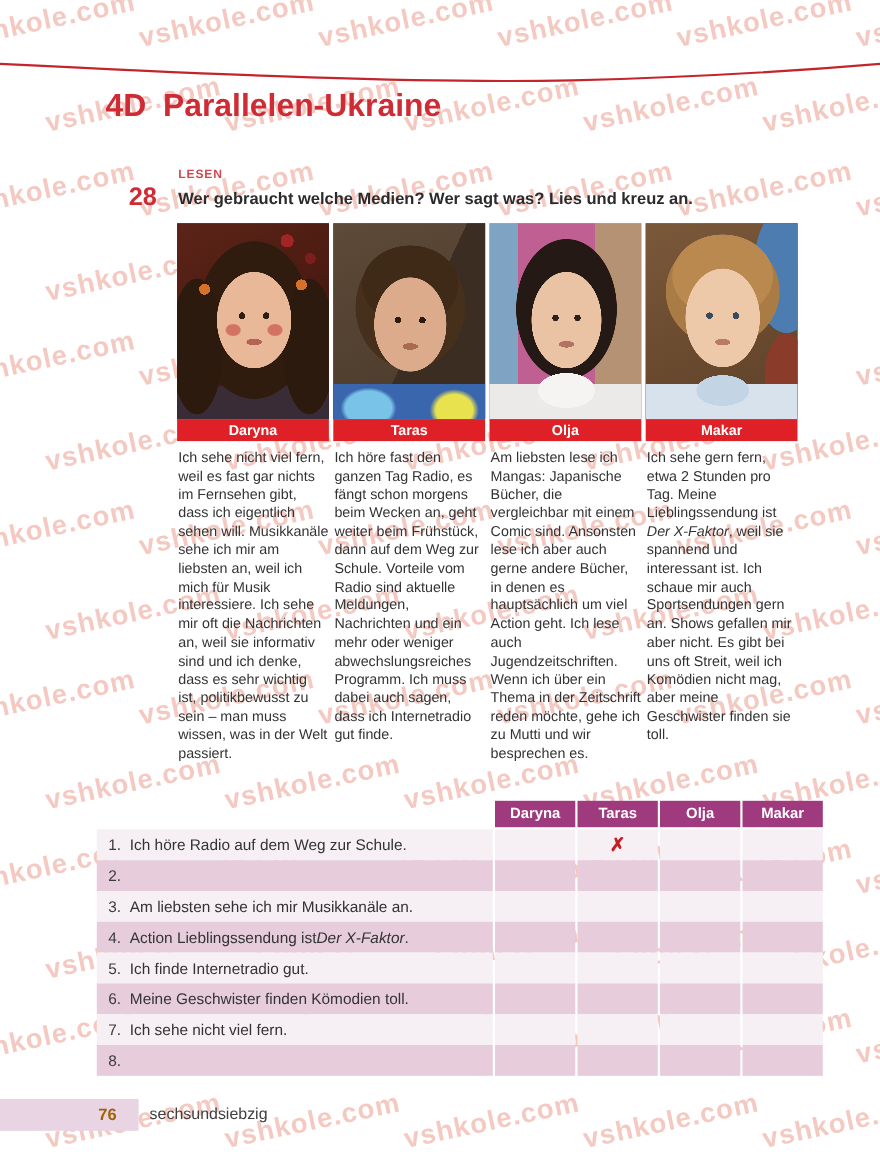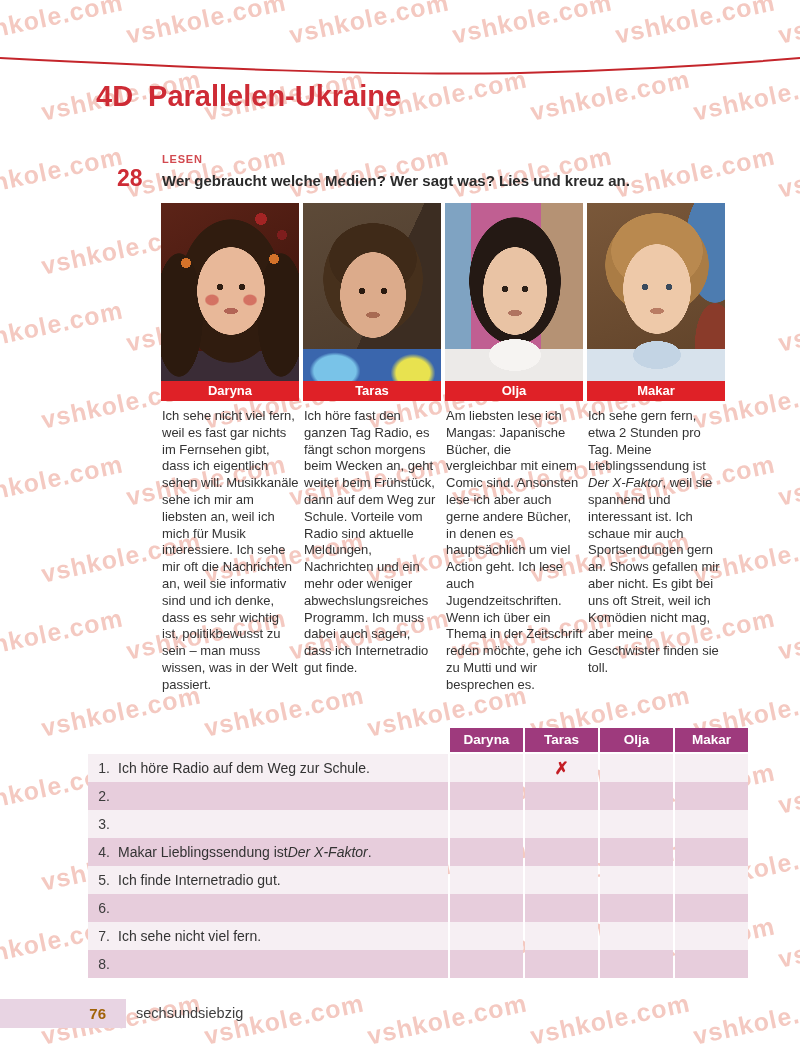--- a/index.html
+++ b/index.html
@@ -268,6 +268,7 @@
         <div class="t-row row-light">
           <div class="stmt">
             <span class="num">3.</span>
+            <span>Am liebsten sehe ich mir Musikkanäle an.</span>
           </div>
           <div class="mark-cell"></div>
           <div class="mark-cell"></div>

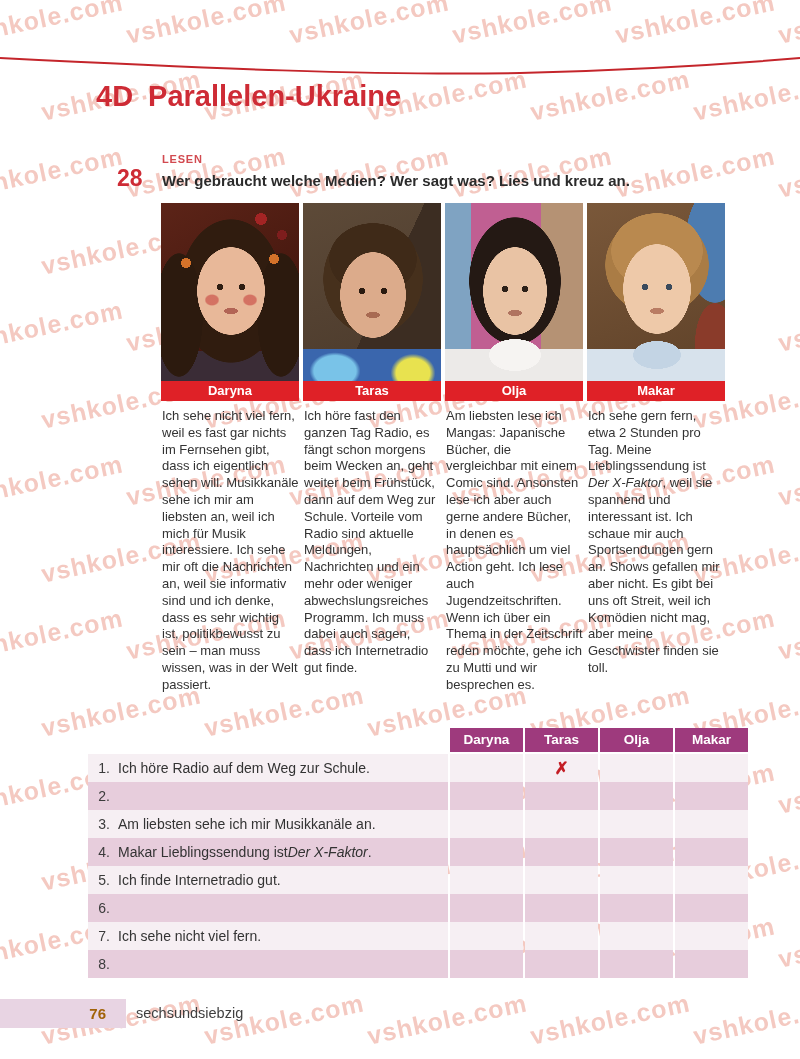--- a/index.html
+++ b/index.html
@@ -278,7 +278,7 @@
         <div class="t-row row-dark">
           <div class="stmt">
             <span class="num">4.</span>
-            <span>Makar Lieblingssendung ist </span>
+            <span>Action Lieblingssendung ist </span>
             <i>Der X-Faktor</i>
             <span>.</span>
           </div>

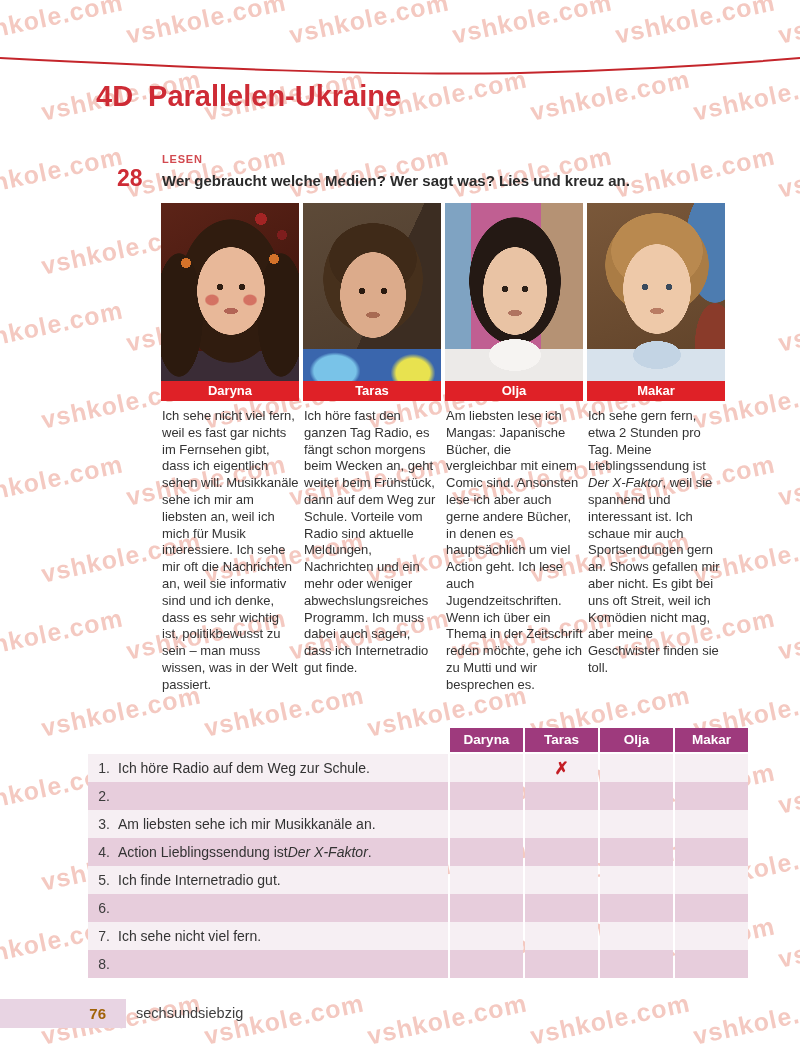--- a/index.html
+++ b/index.html
@@ -300,6 +300,7 @@
         <div class="t-row row-dark">
           <div class="stmt">
             <span class="num">6.</span>
+            <span>Meine Geschwister finden Kömodien toll.</span>
           </div>
           <div class="mark-cell"></div>
           <div class="mark-cell"></div>

